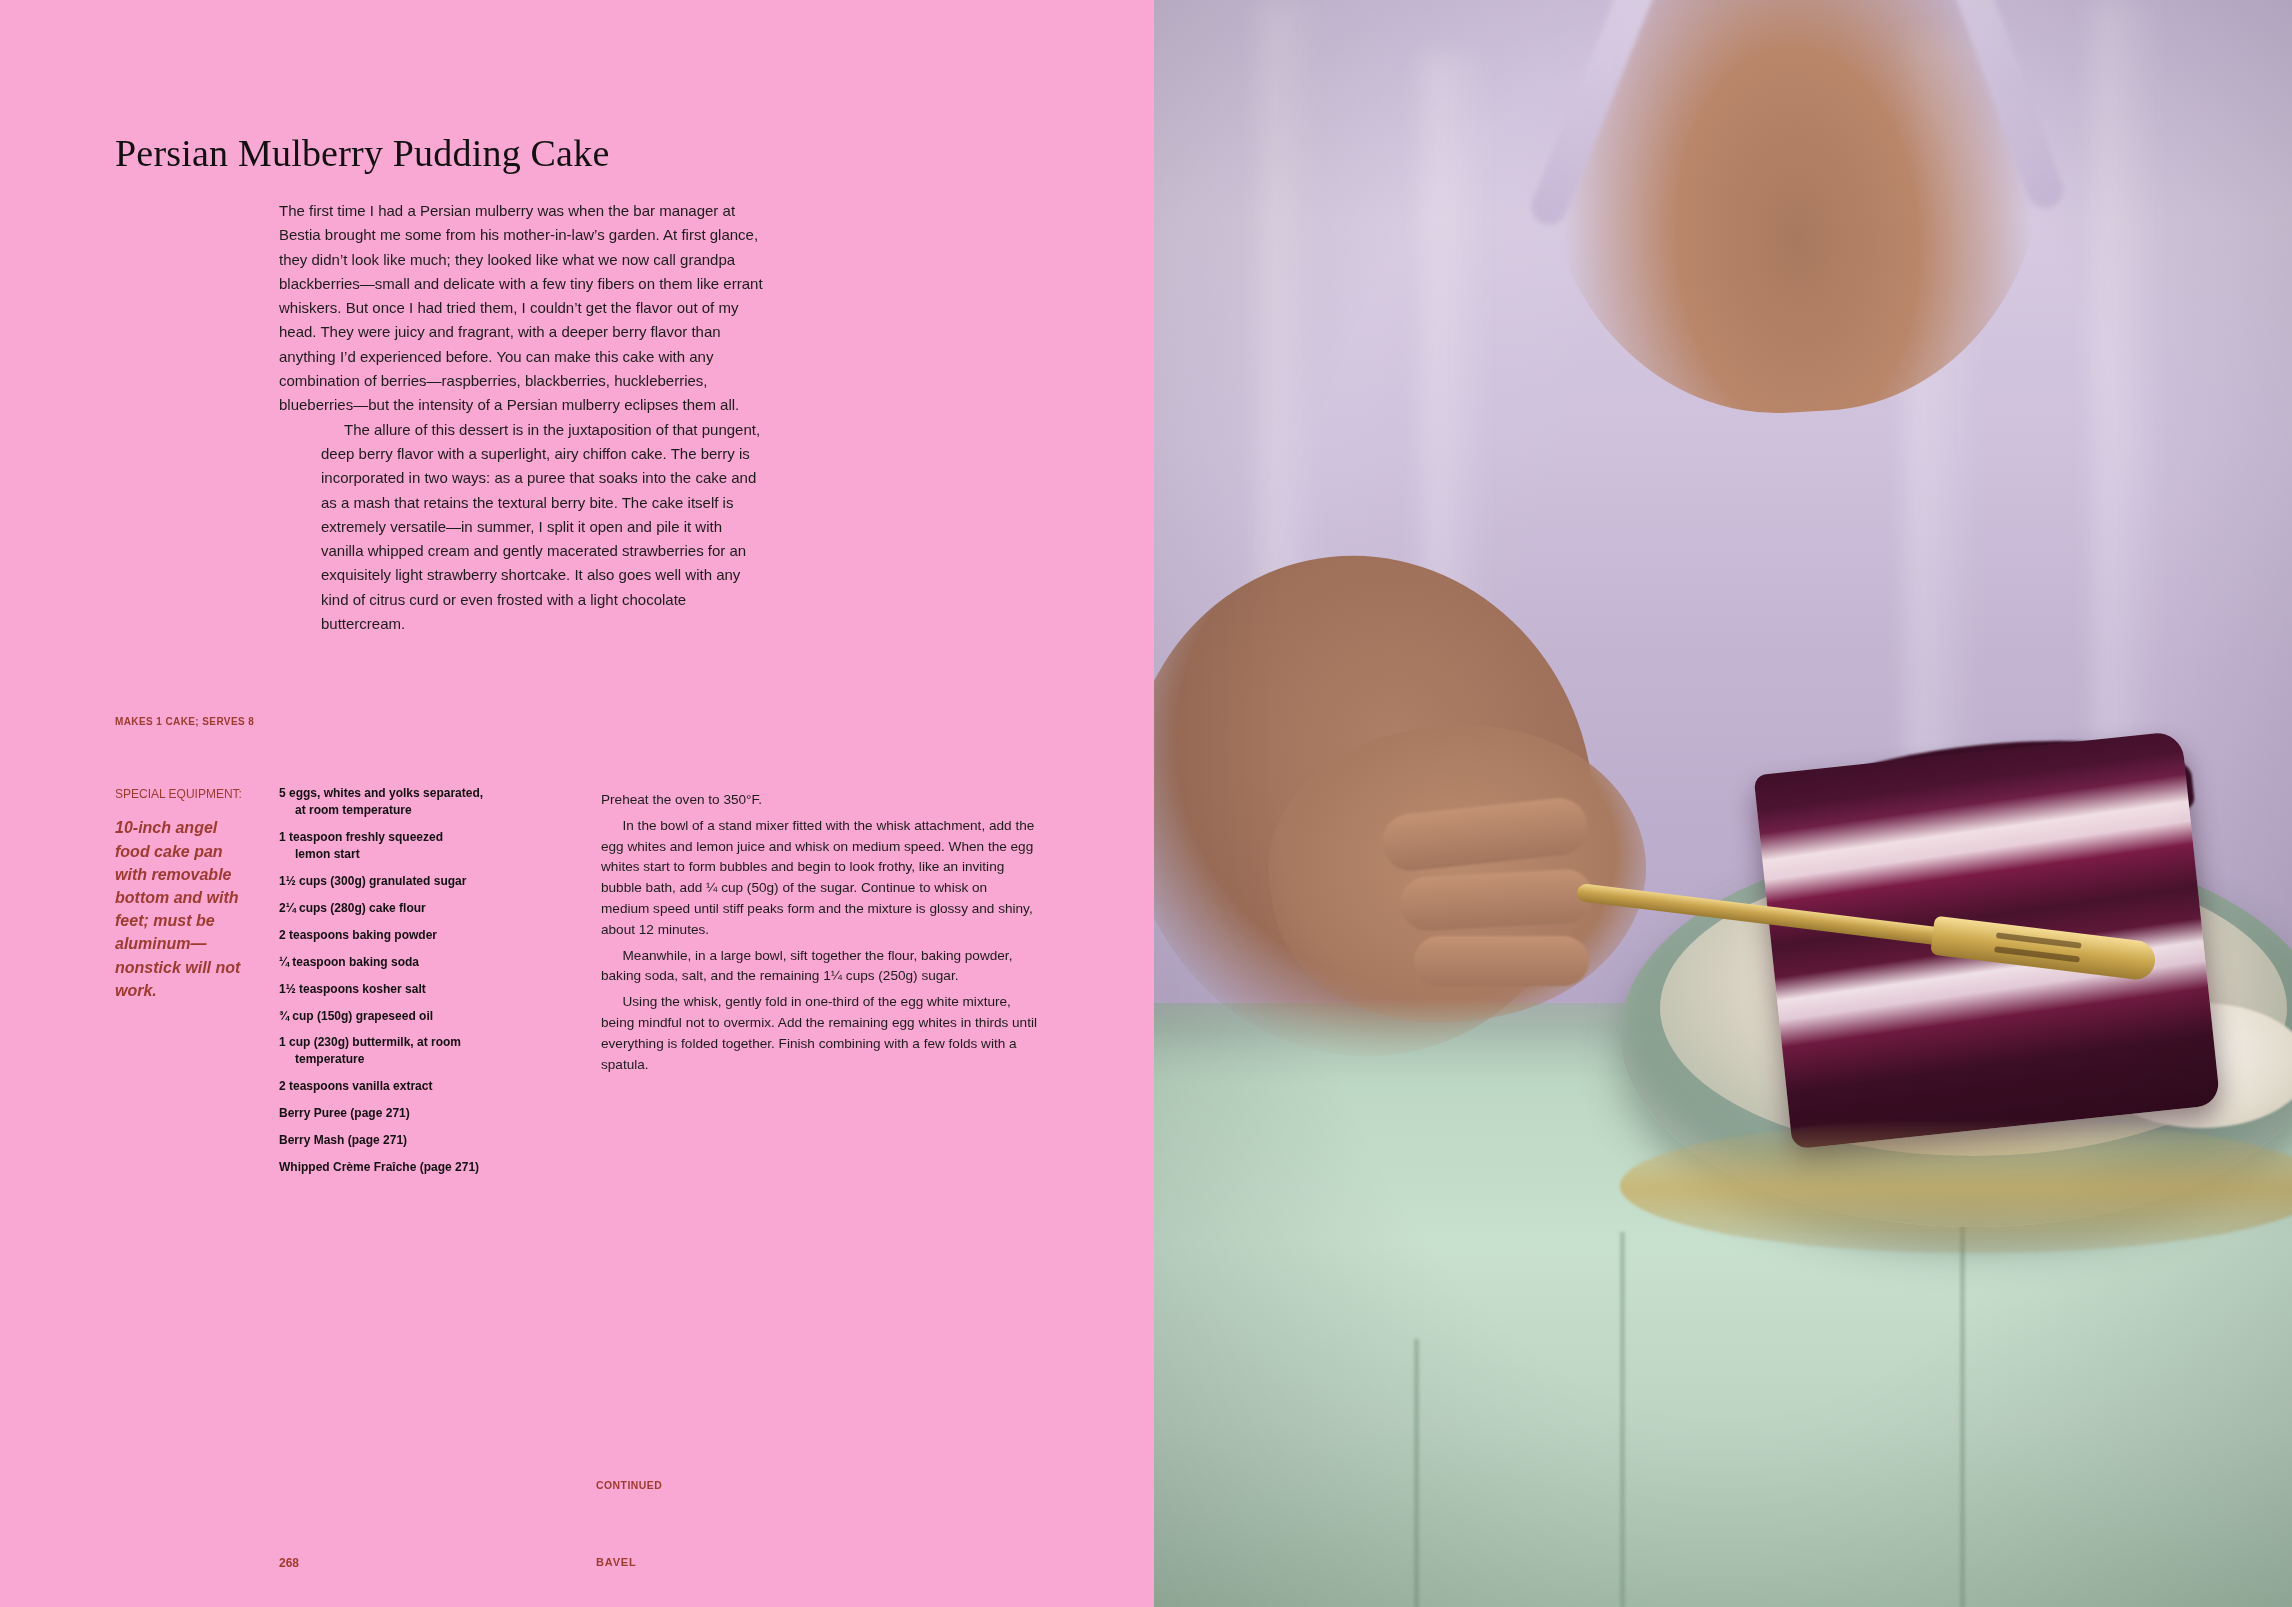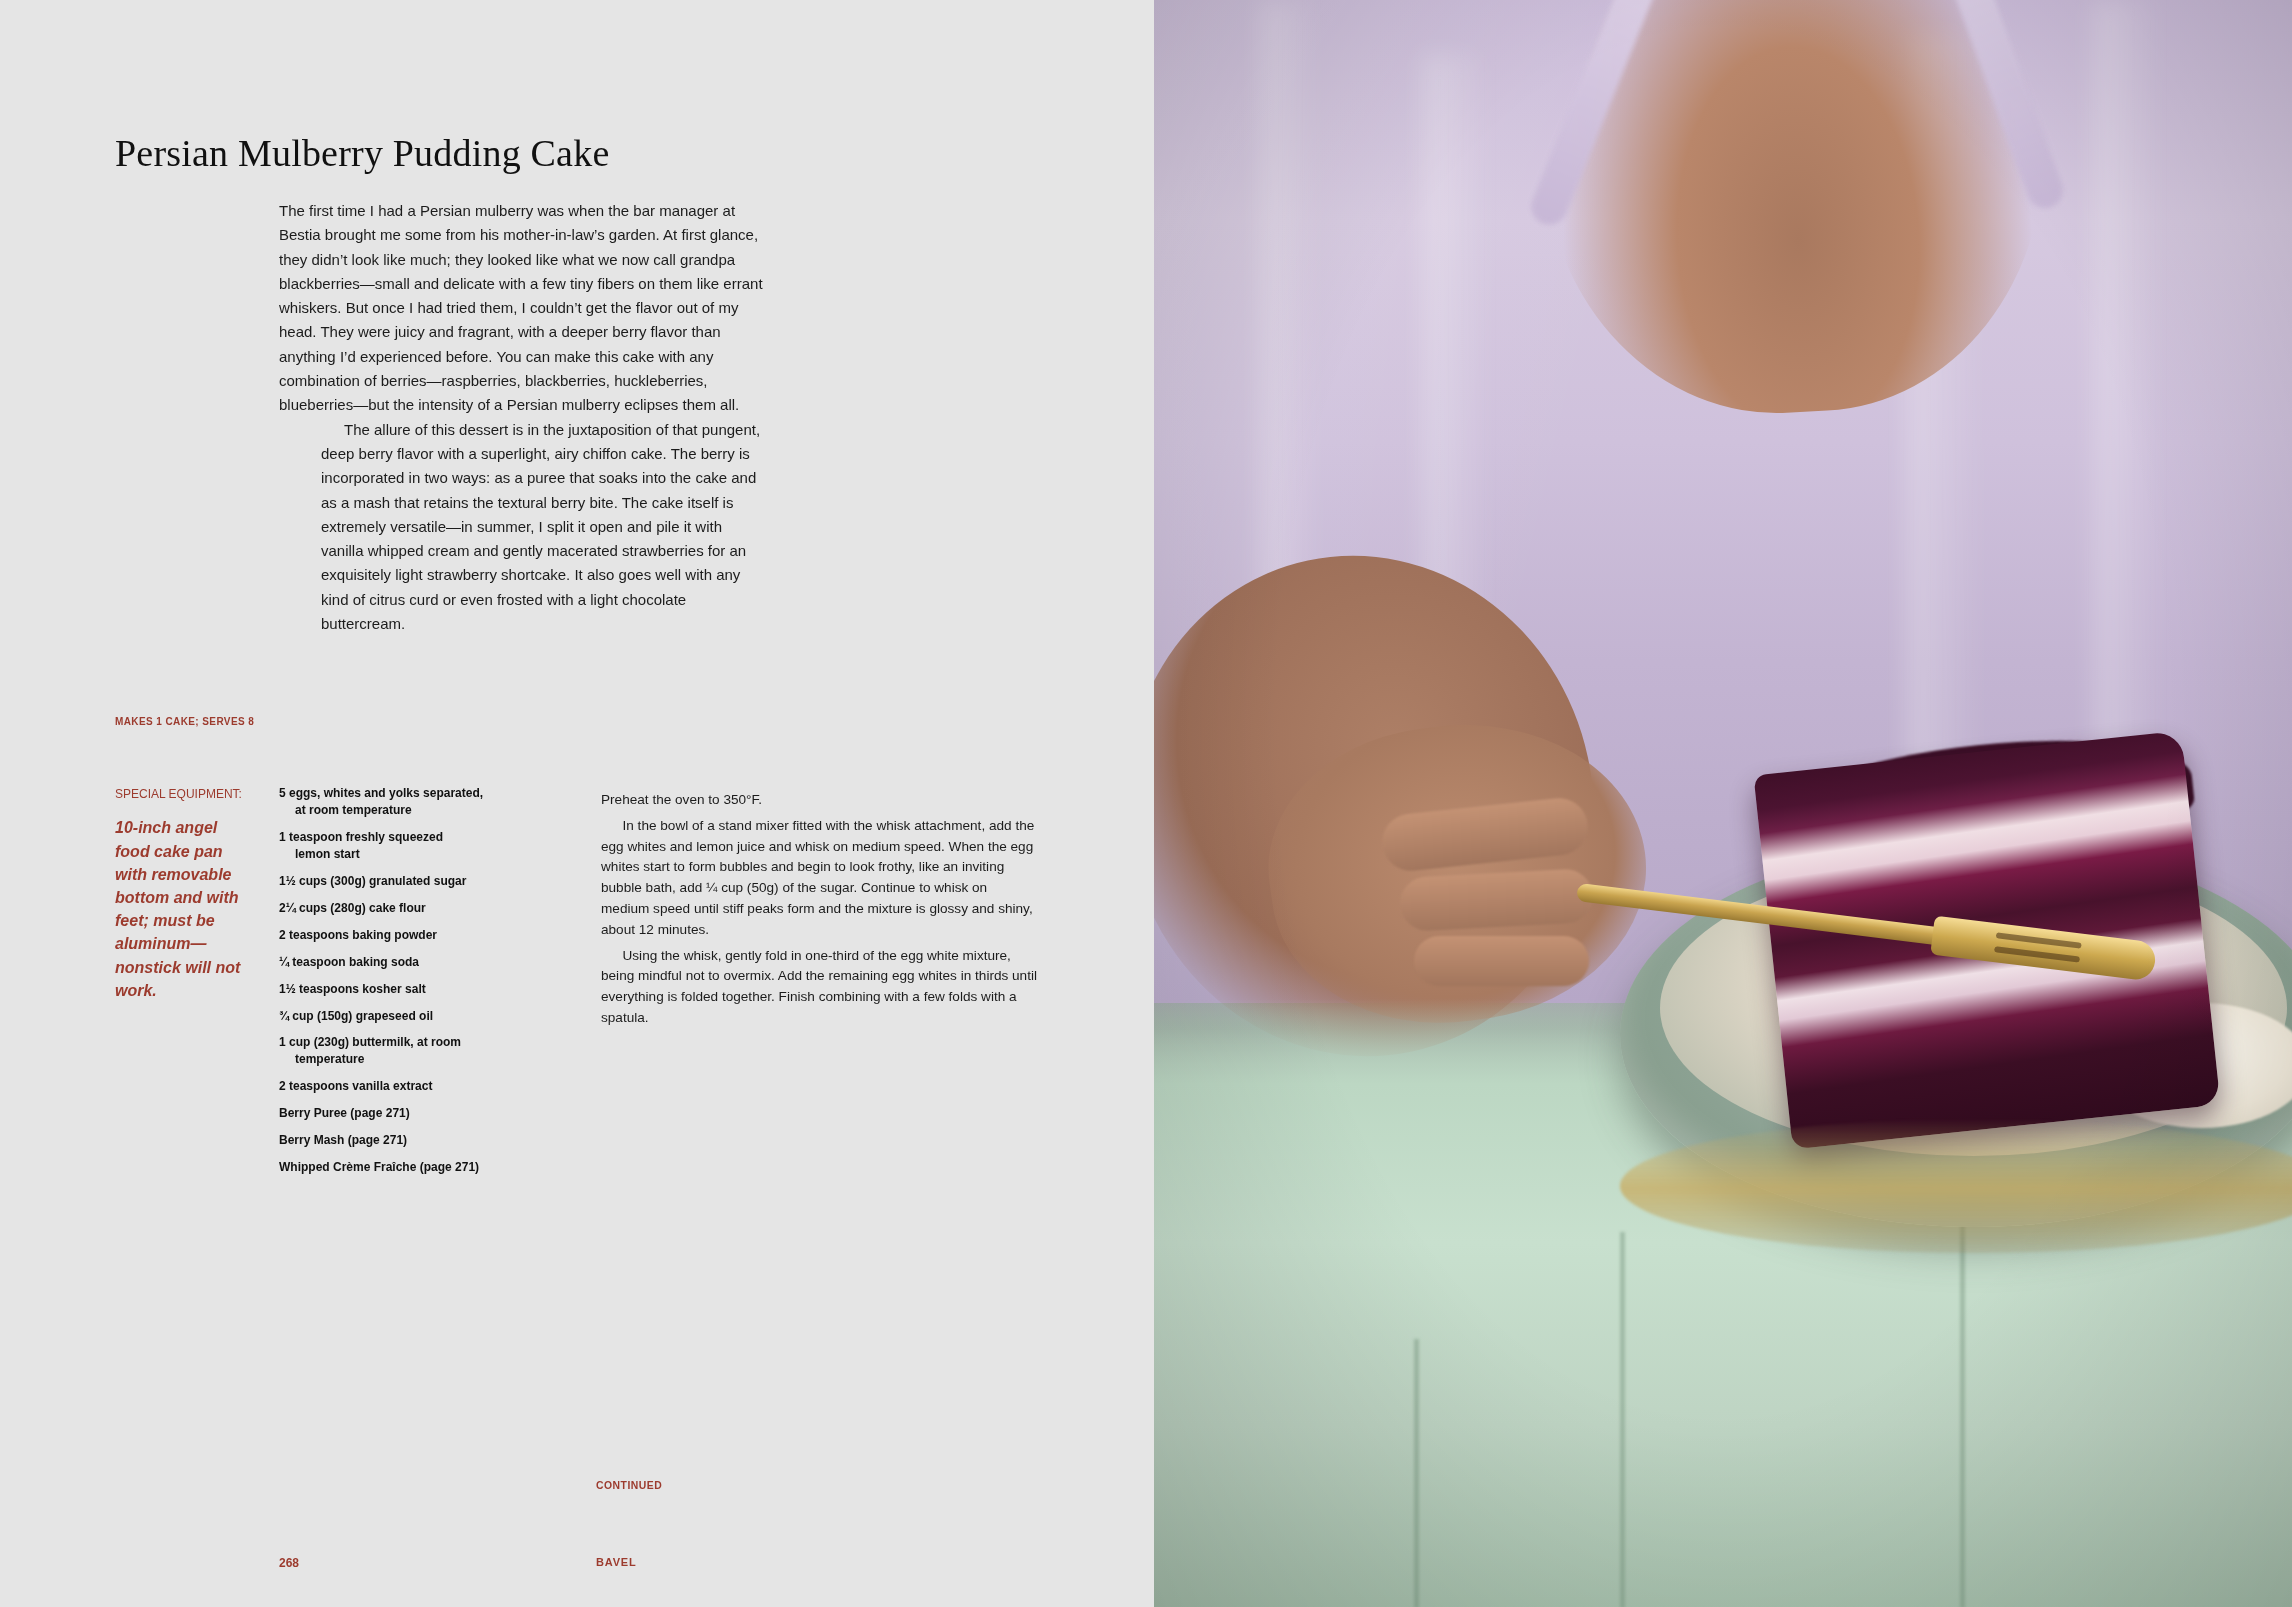--- a/index.html
+++ b/index.html
@@ -25,7 +25,7 @@
     position: relative;
     width: 1154px;
     height: 1608px;
-    background: #e5e5e5;
+    background: #f9a8d4;
     flex: 0 0 1154px;
   }
   .recipe-title {

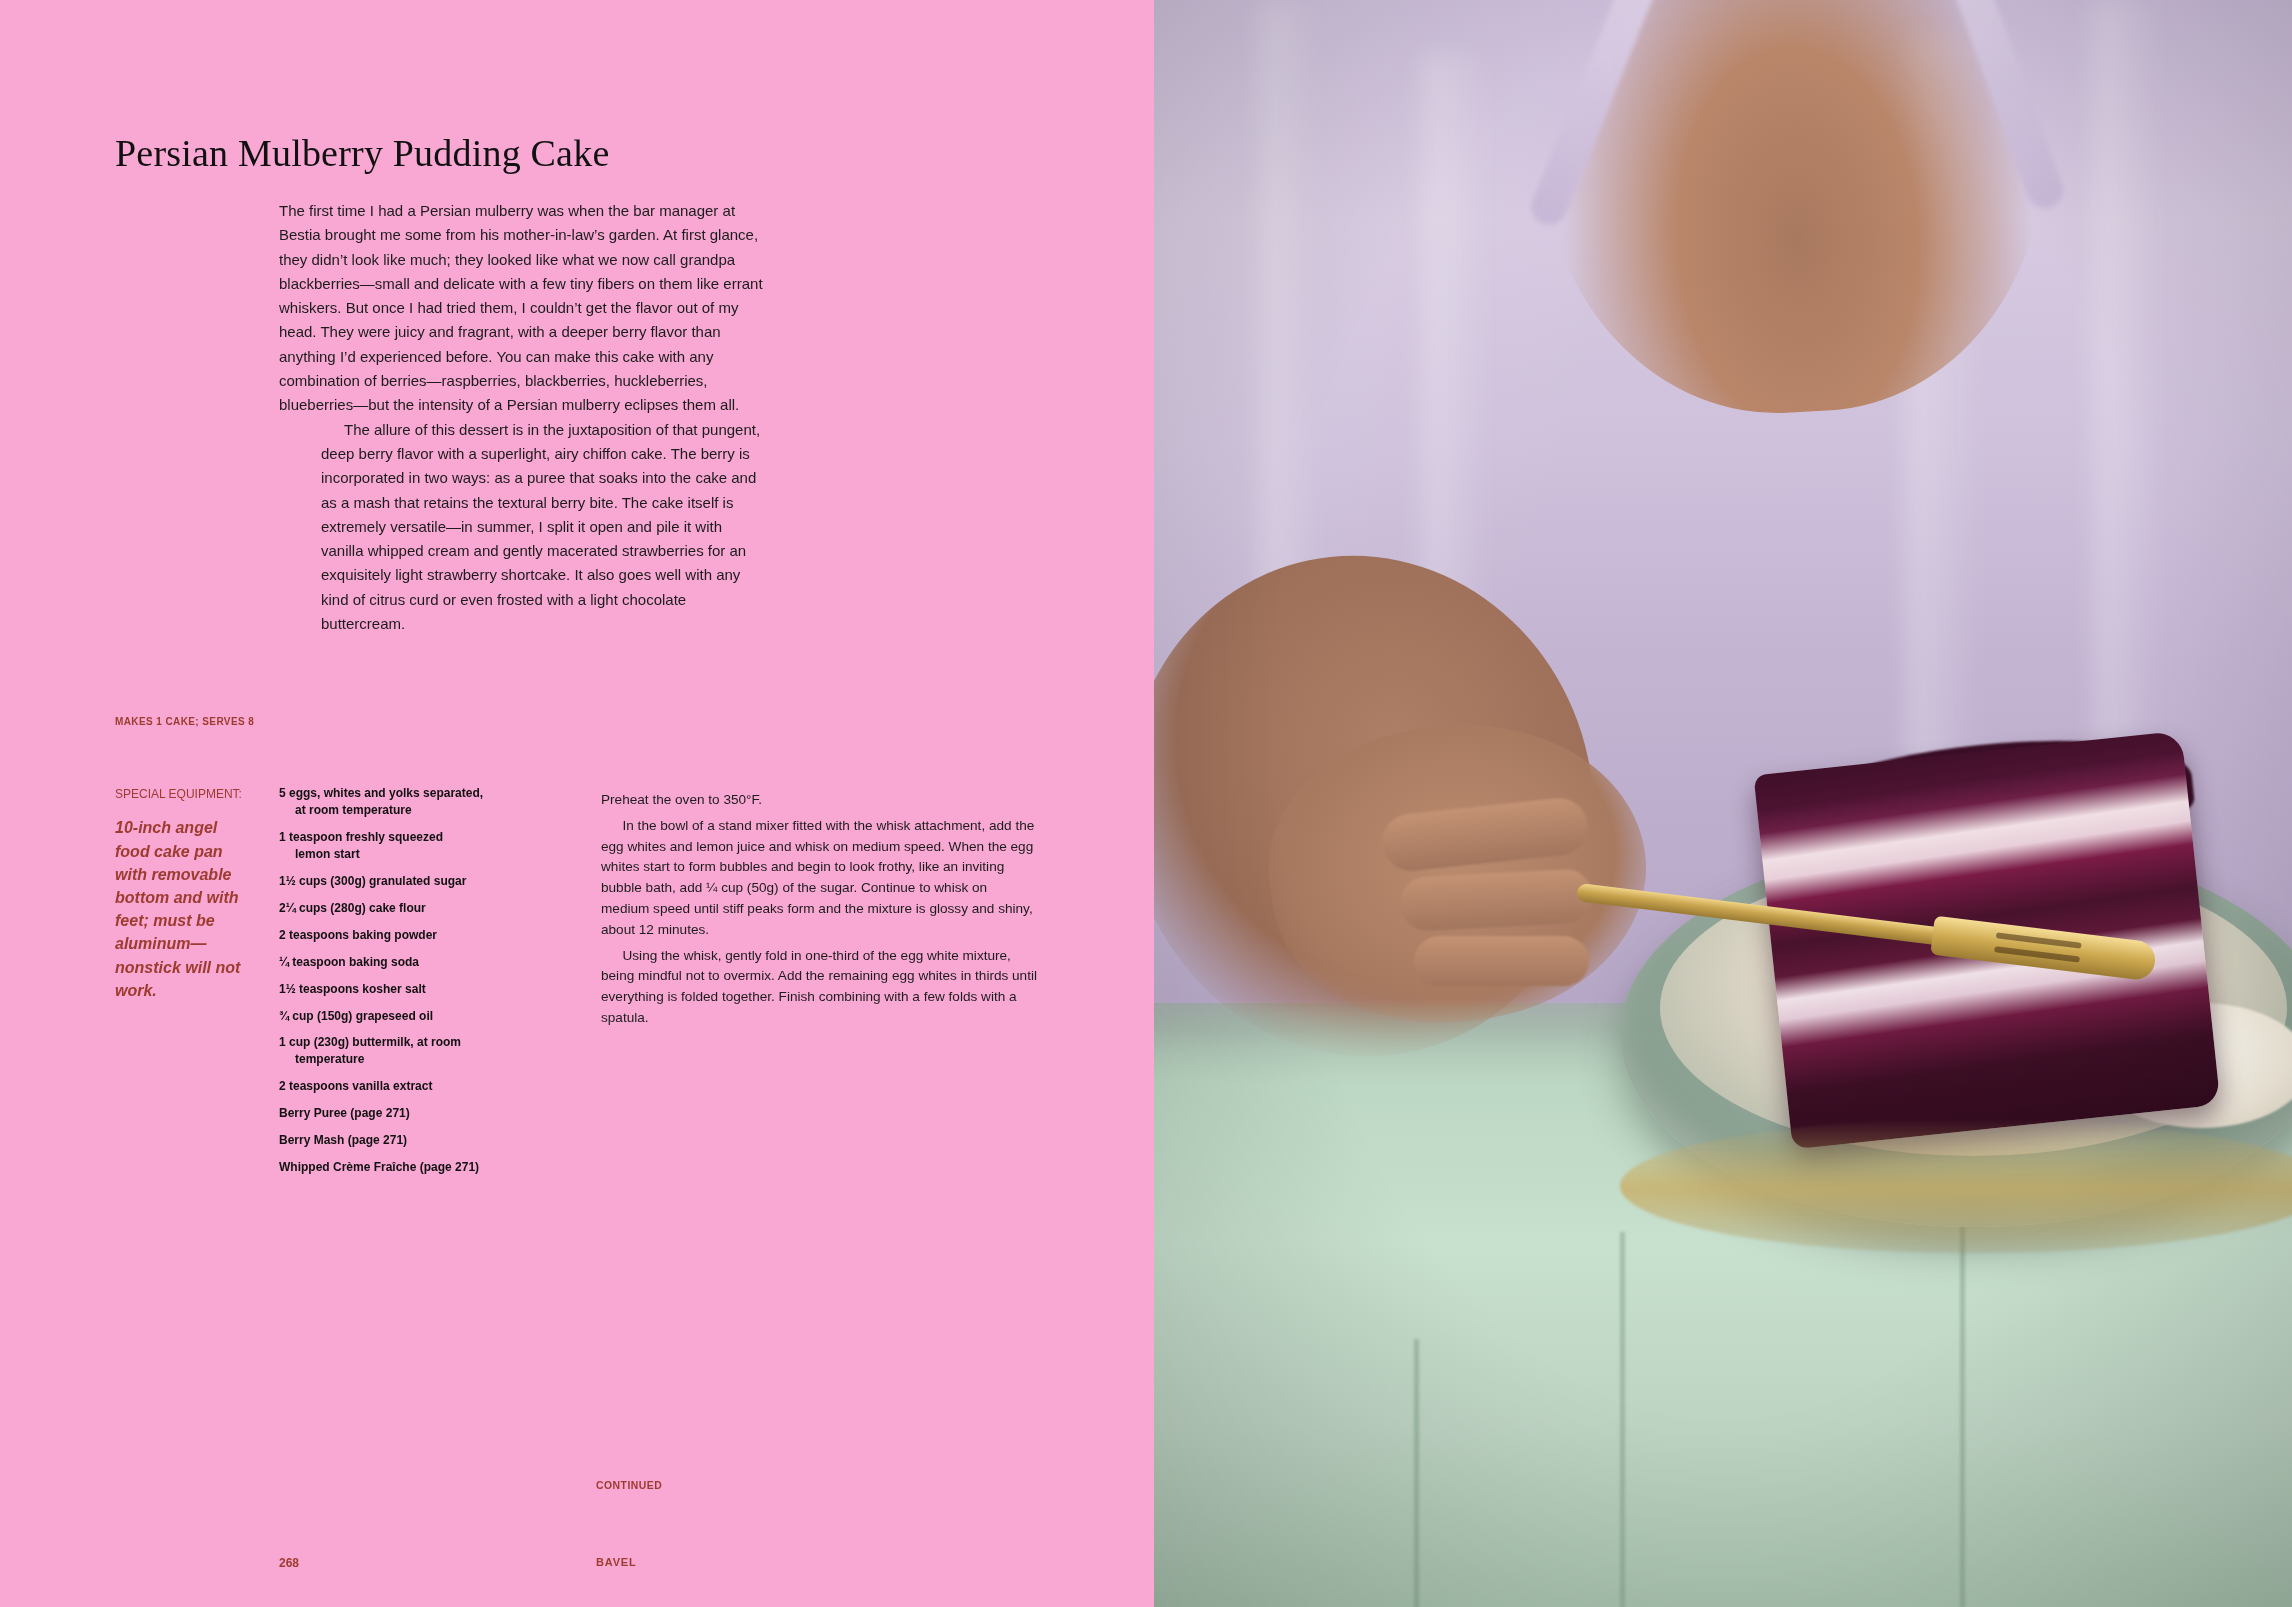--- a/index.html
+++ b/index.html
@@ -418,6 +418,7 @@
     <div class="method">
       <p>Preheat the oven to 350°F.</p>
       <p>In the bowl of a stand mixer fitted with the whisk attachment, add the egg whites and lemon juice and whisk on medium speed. When the egg whites start to form bubbles and begin to look frothy, like an inviting bubble bath, add ¼ cup (50g) of the sugar. Continue to whisk on medium speed until stiff peaks form and the mixture is glossy and shiny, about 12 minutes.</p>
+      <p>Meanwhile, in a large bowl, sift together the flour, baking powder, baking soda, salt, and the remaining 1¼ cups (250g) sugar.</p>
       <p>Using the whisk, gently fold in one-third of the egg white mixture, being mindful not to overmix. Add the remaining egg whites in thirds until everything is folded together. Finish combining with a few folds with a spatula.</p>
     </div>
 

